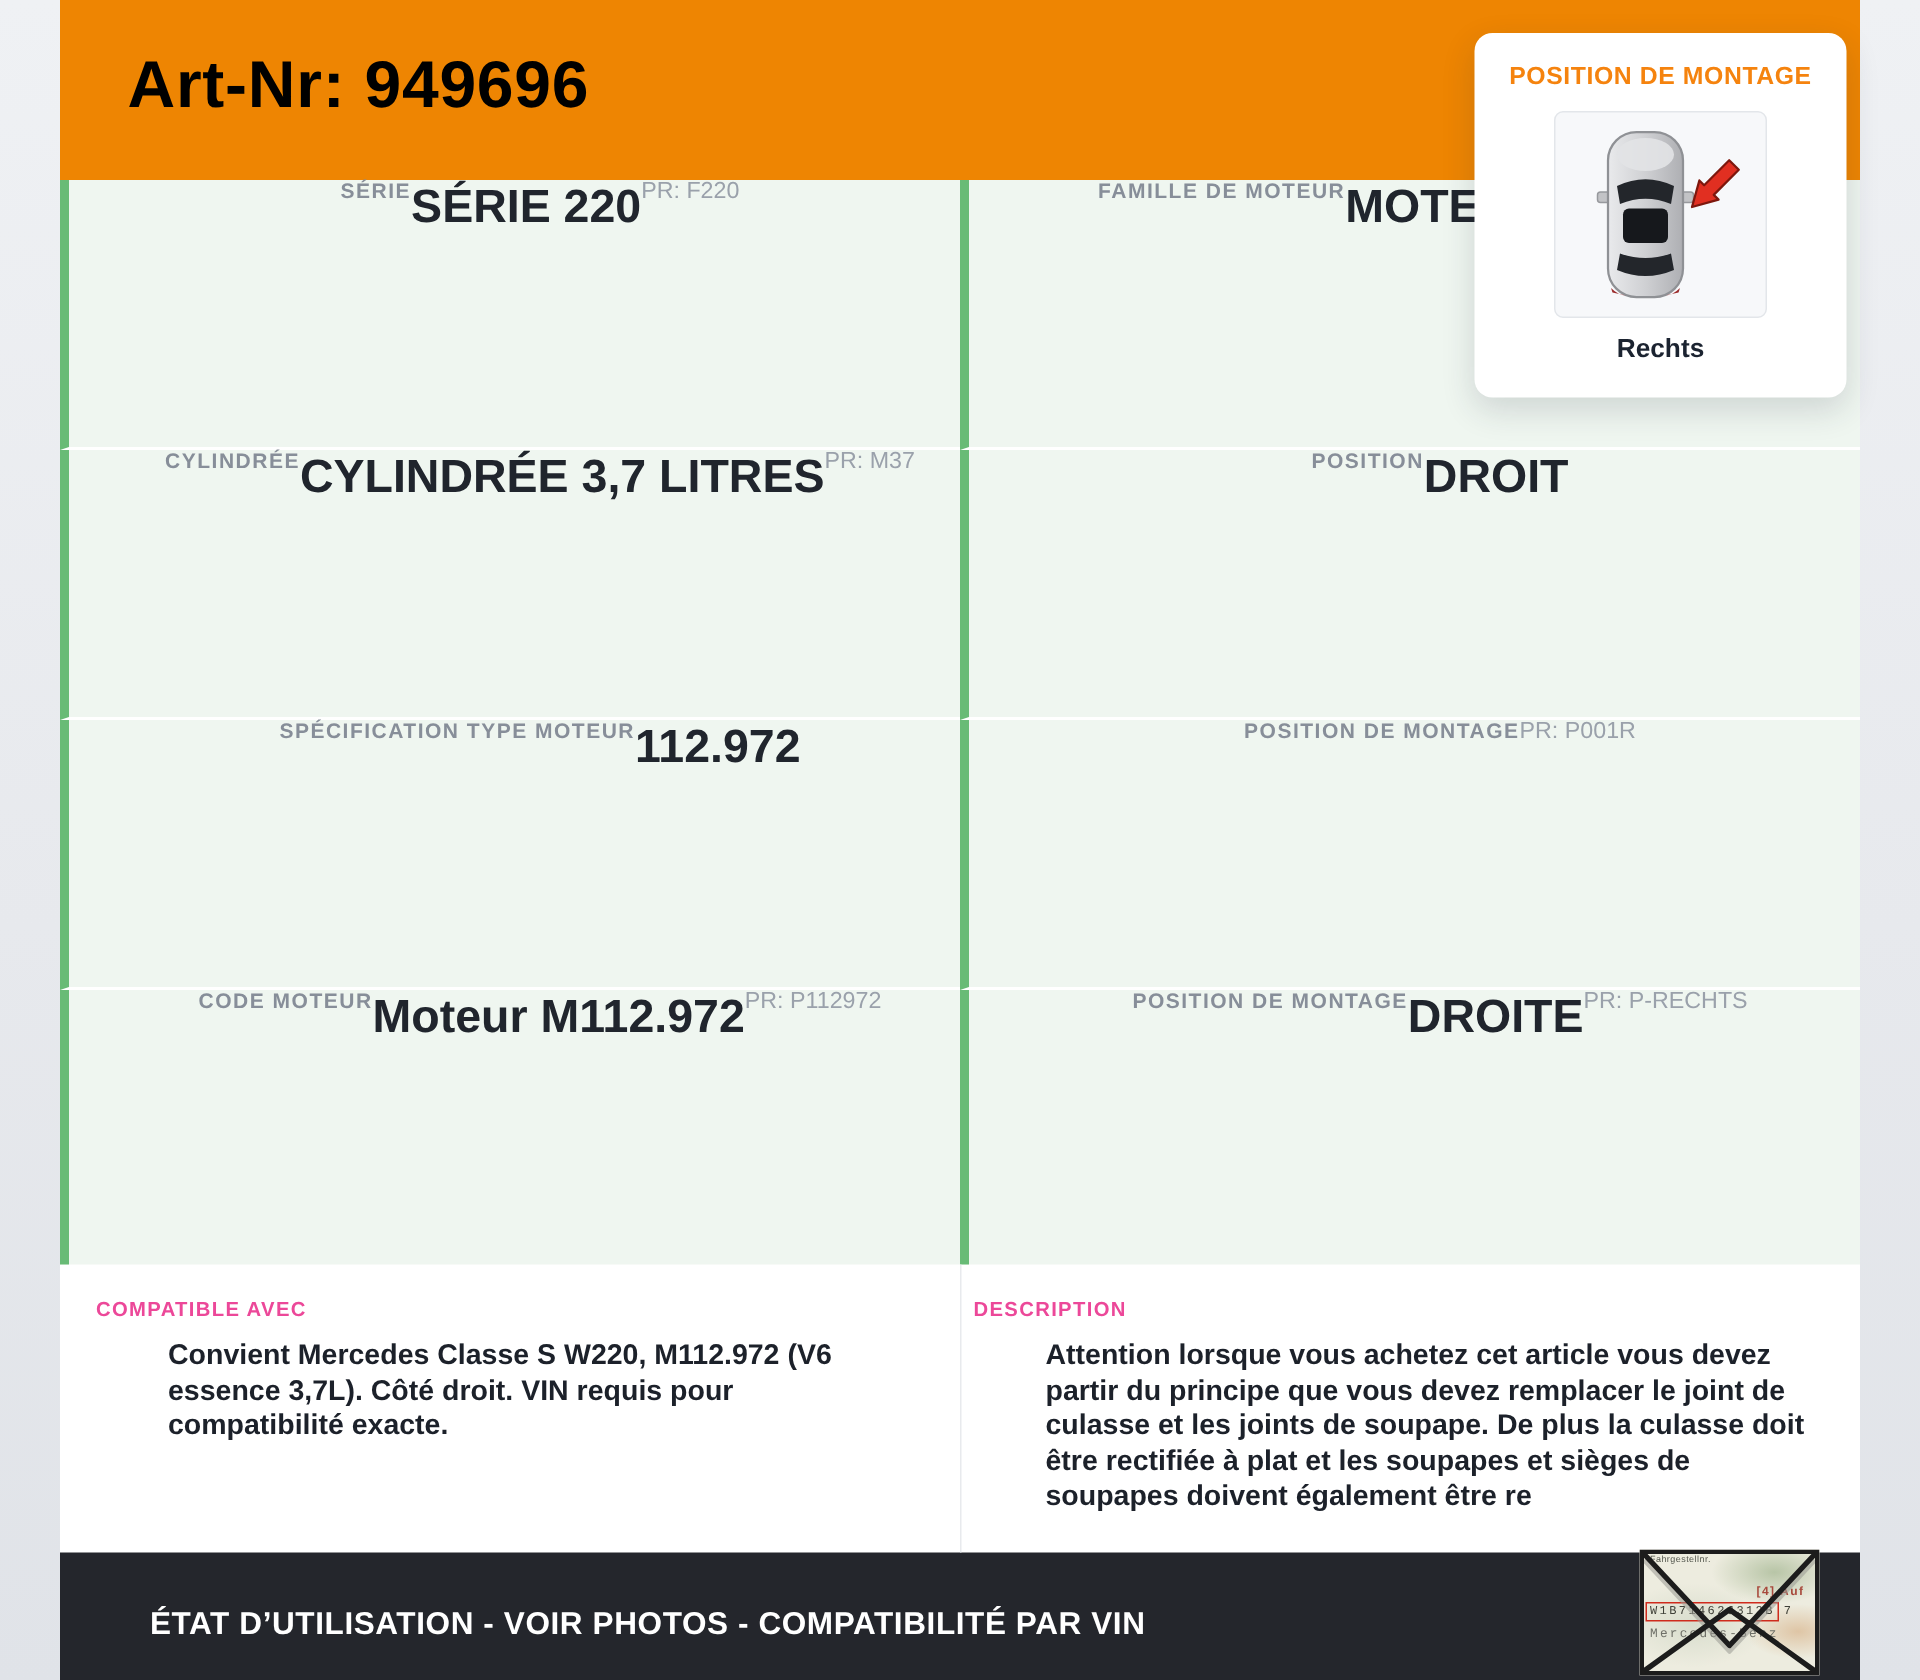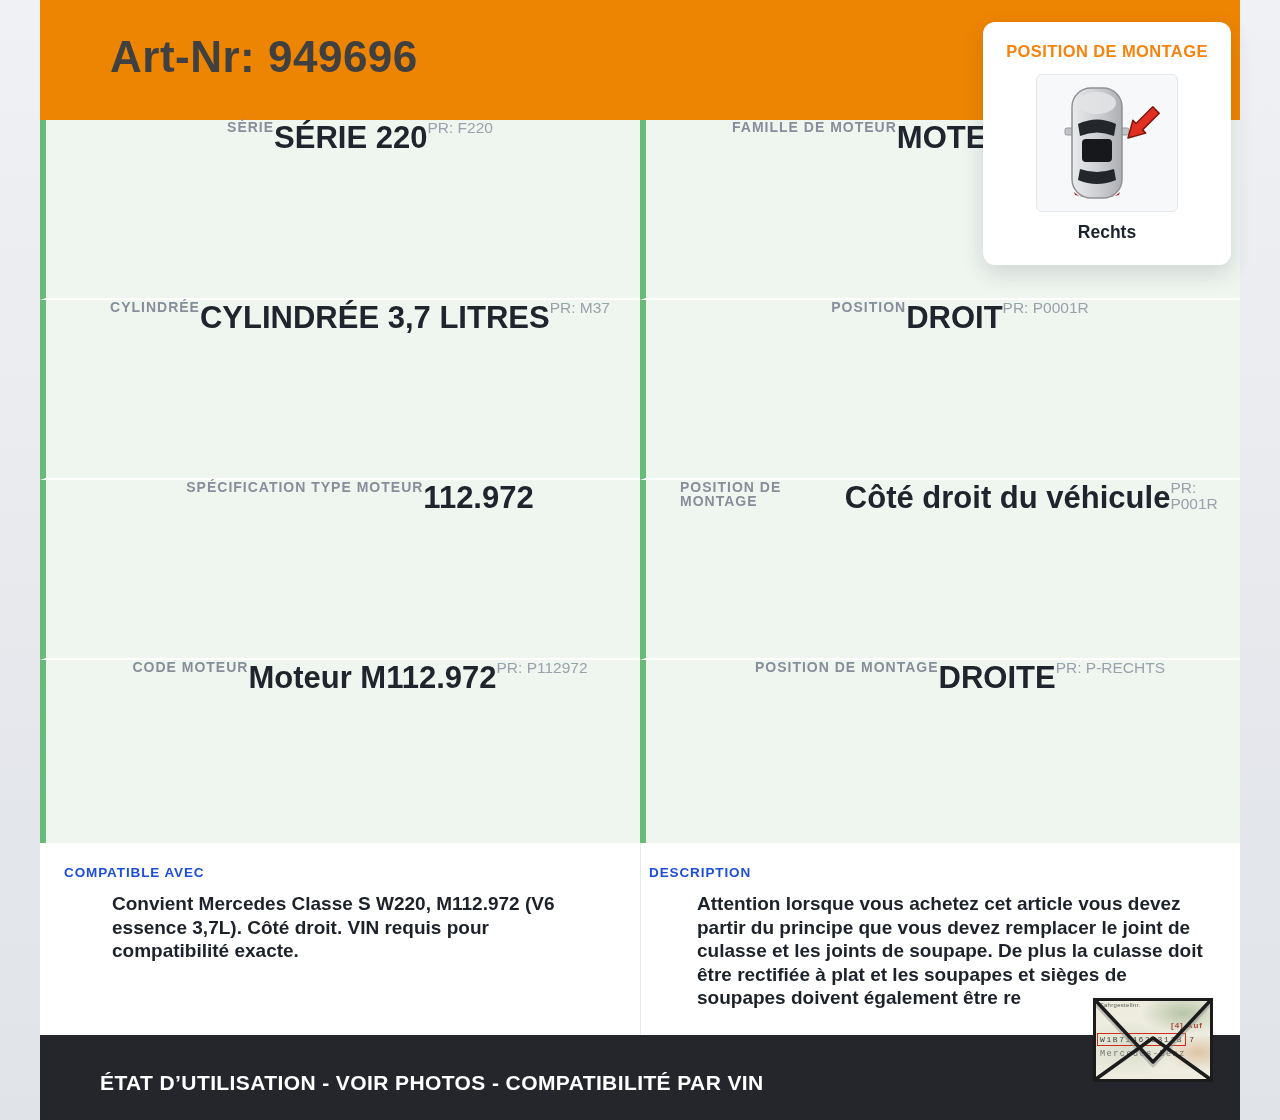--- a/index.html
+++ b/index.html
@@ -17,7 +17,7 @@
     height:120px;background:#ee8502;display:flex;align-items:center;
   }
   .hdr h1{
-    margin:0 0 6px 70px;font-size:44px;font-weight:800;color:#404040;letter-spacing:.5px;
+    margin:0 0 6px 45px;font-size:44px;font-weight:800;color:#000000;letter-spacing:.5px;
   }
   
   .grid{

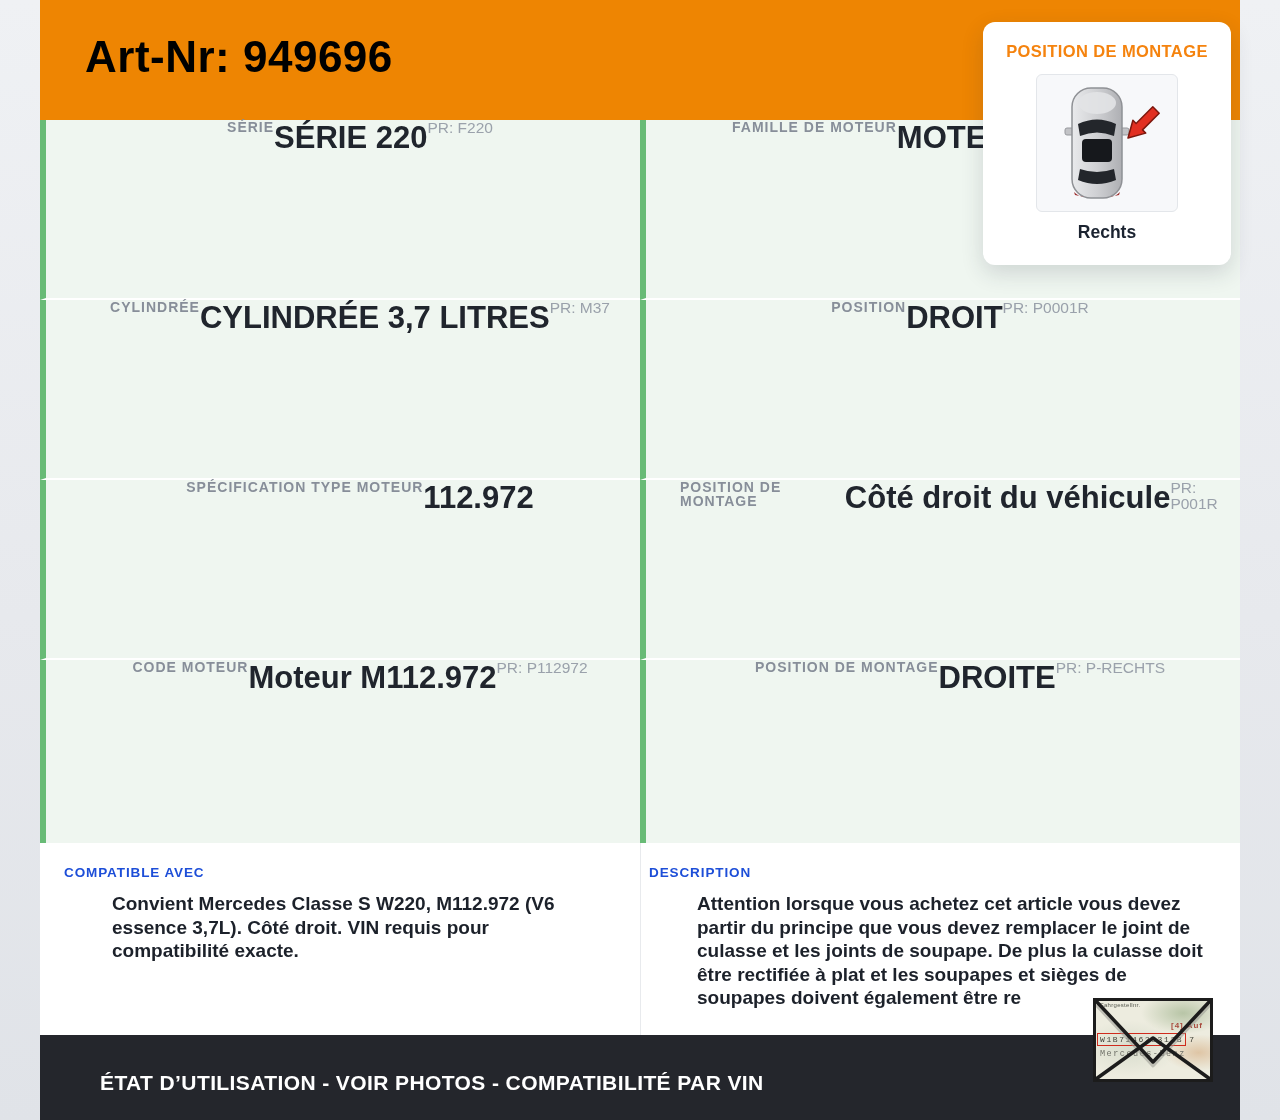--- a/index.html
+++ b/index.html
@@ -107,7 +107,6 @@
     <div class="cell">
       <div class="cell-label">POSITION</div>
       <div class="cell-value">DROIT</div>
-      <div class="cell-pr">PR: P0001R</div>
     </div>
     <div class="cell">
       <div class="cell-label">SPÉCIFICATION TYPE MOTEUR</div>

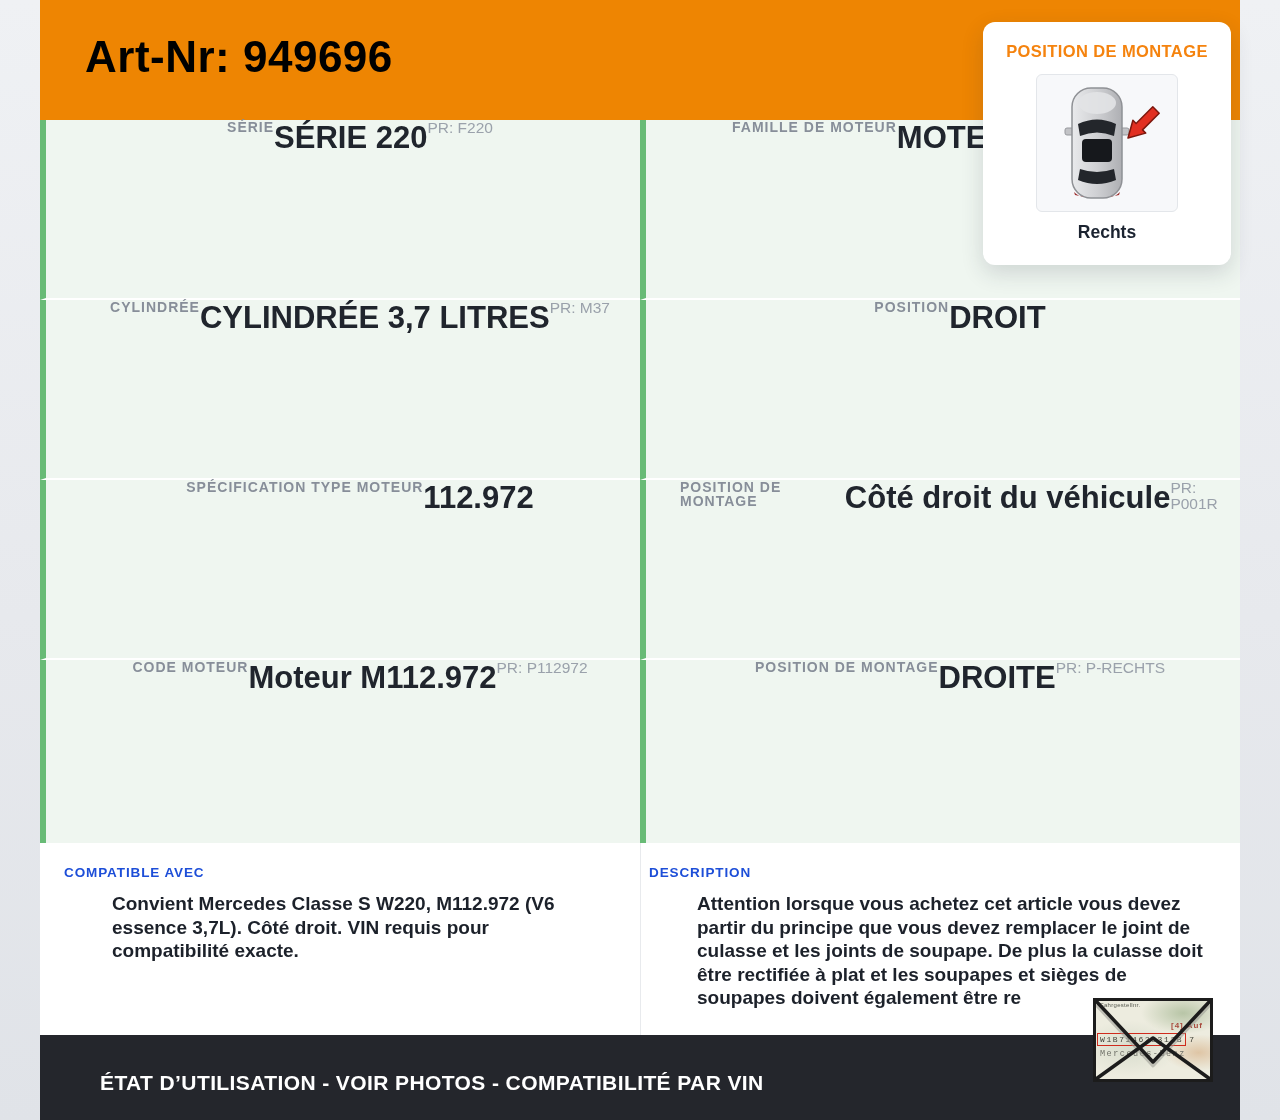--- a/index.html
+++ b/index.html
@@ -114,7 +114,6 @@
     </div>
     <div class="cell">
       <div class="cell-label">POSITION DE MONTAGE</div>
-      <div class="cell-value">Côté droit du véhicule</div>
       <div class="cell-pr">PR: P001R</div>
     </div>
     <div class="cell norule">

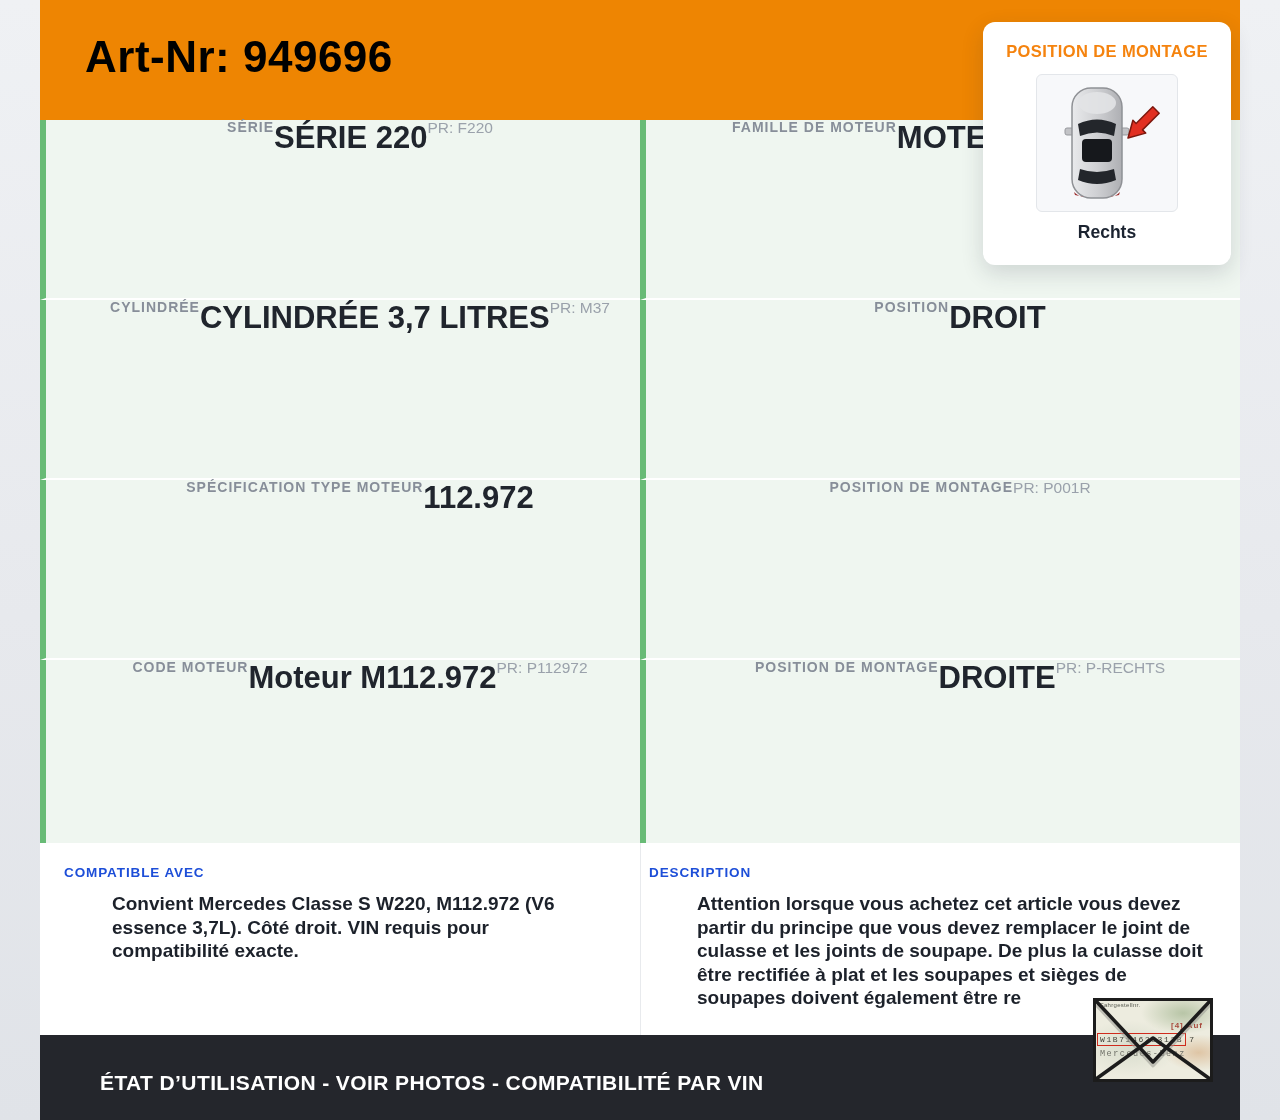--- a/index.html
+++ b/index.html
@@ -37,7 +37,7 @@
   .inforow{display:grid;grid-template-columns:600px 600px;height:192px;background:#ffffff;}
   .info-cell{box-sizing:border-box;padding:22px 30px 0 24px;}
   .info-cell.right{border-left:1px solid #e8eaed;padding-left:8px;}
-  .info-label{font-size:13.5px;font-weight:700;letter-spacing:.9px;color:#1d4ed8;margin-bottom:12px;}
+  .info-label{font-size:13.5px;font-weight:700;letter-spacing:.9px;color:#ec4899;margin-bottom:12px;}
   .info-text{font-size:19px;font-weight:700;color:#1c212a;line-height:1.24;max-width:535px;margin-left:48px;}
   
   .bar{

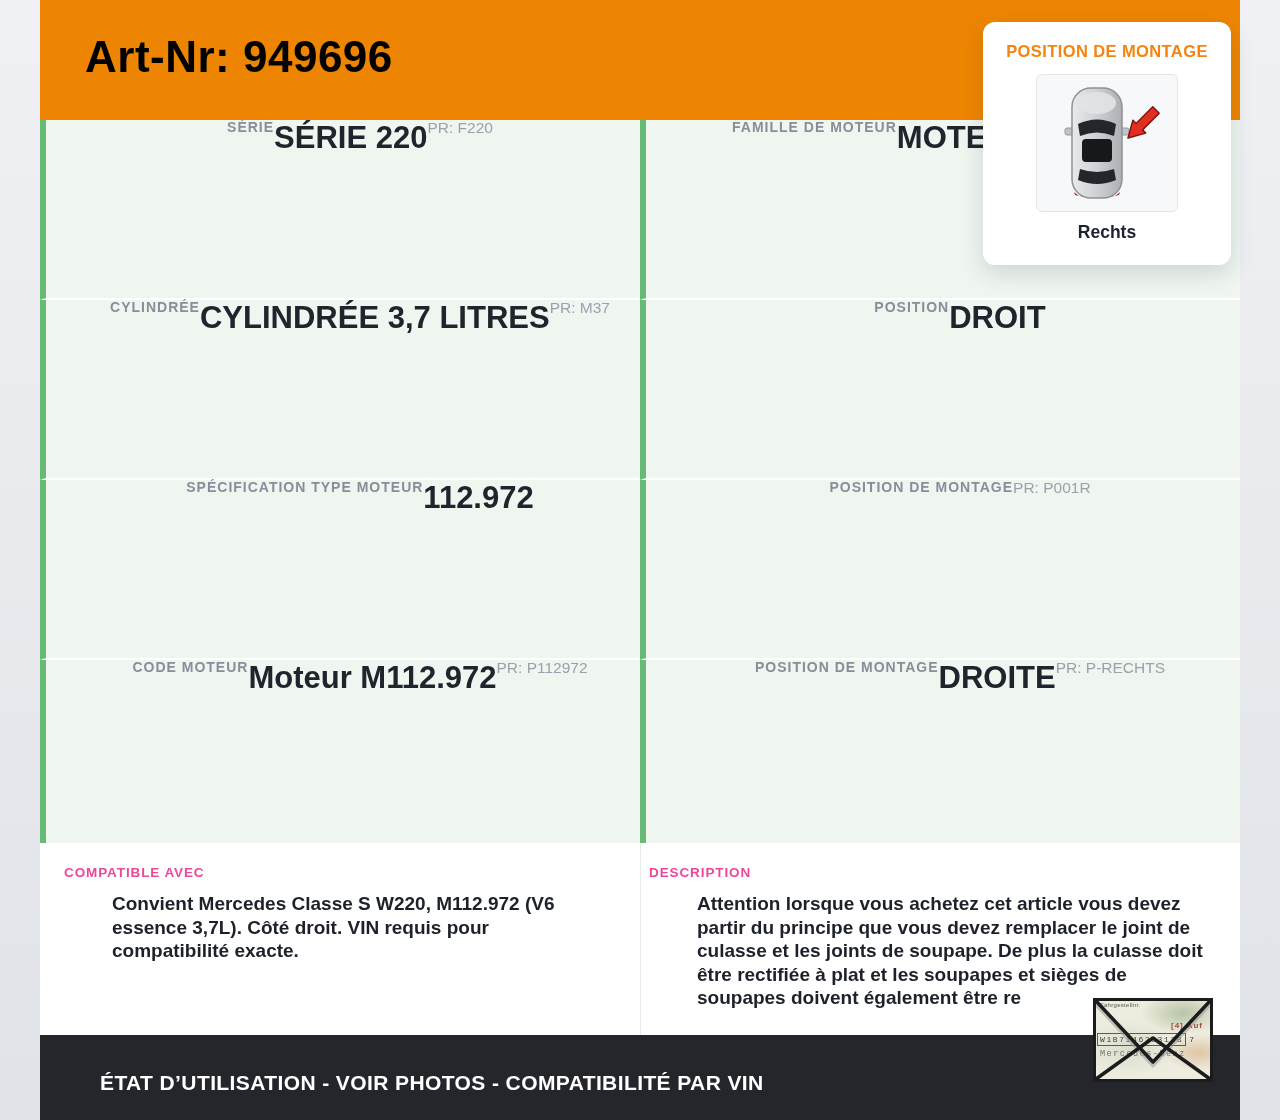--- a/index.html
+++ b/index.html
@@ -58,7 +58,7 @@
   .card-caption{font-size:17.5px;font-weight:700;color:#1b2330;}
   
   .vindoc{
-    position:absolute;left:1053px;top:998px;width:120px;height:84px;z-index:30;
+    position:absolute;left:1053px;top:1033px;width:120px;height:84px;z-index:30;
     background:
       radial-gradient(60px 30px at 75% 18%, rgba(140,165,120,.55), transparent 70%),
       radial-gradient(50px 26px at 88% 65%, rgba(205,150,95,.45), transparent 70%),

